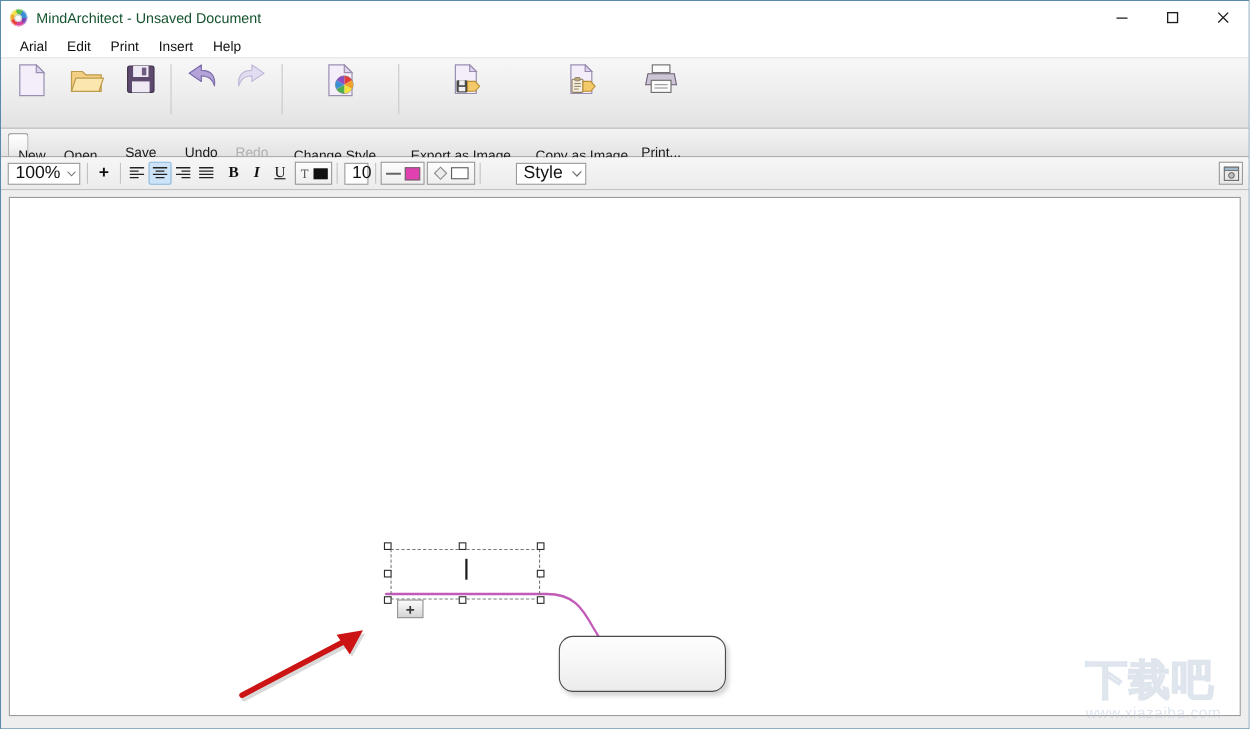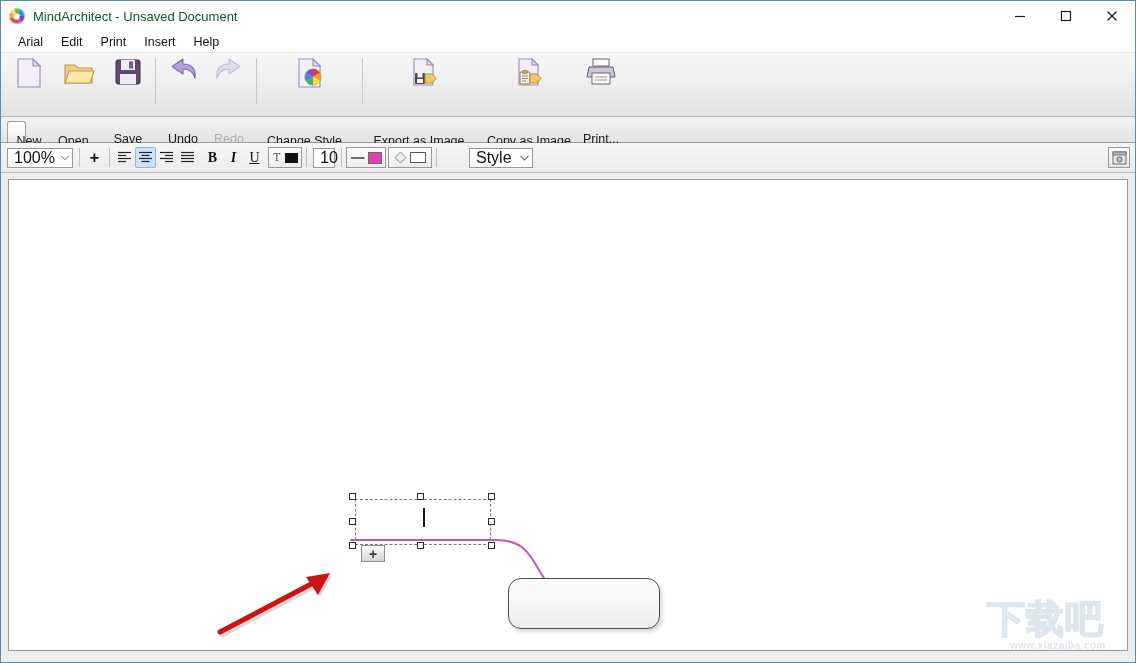--- a/index.html
+++ b/index.html
@@ -348,12 +348,10 @@
     font-family: Liberation Mono, monospace;
   }
   #watermark .wm-url {
-    font-size: 10px;
+    font-size: 14px;
     color: #b8c7d8;
     letter-spacing: .5px;
-    text-align: center;
     margin-top: -2px;
-    font-weight: bold;
   }
 </style>
 </head>

